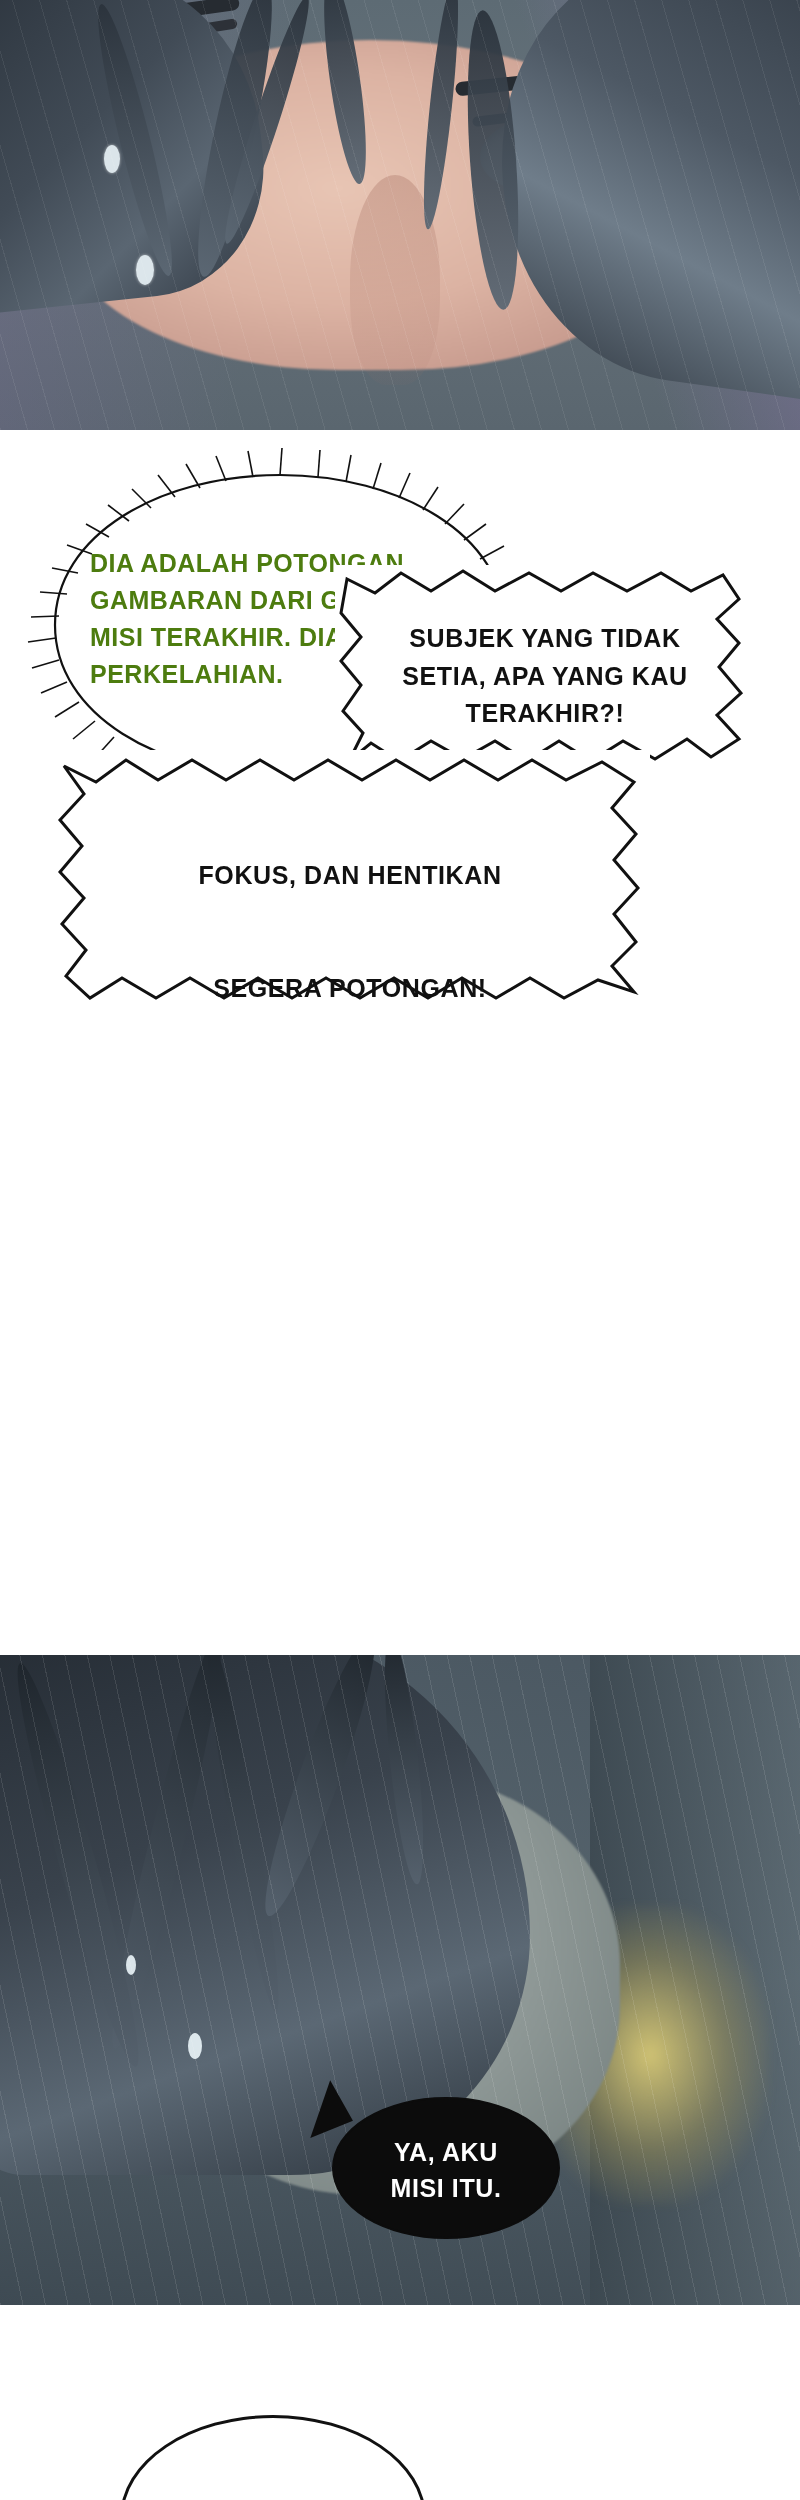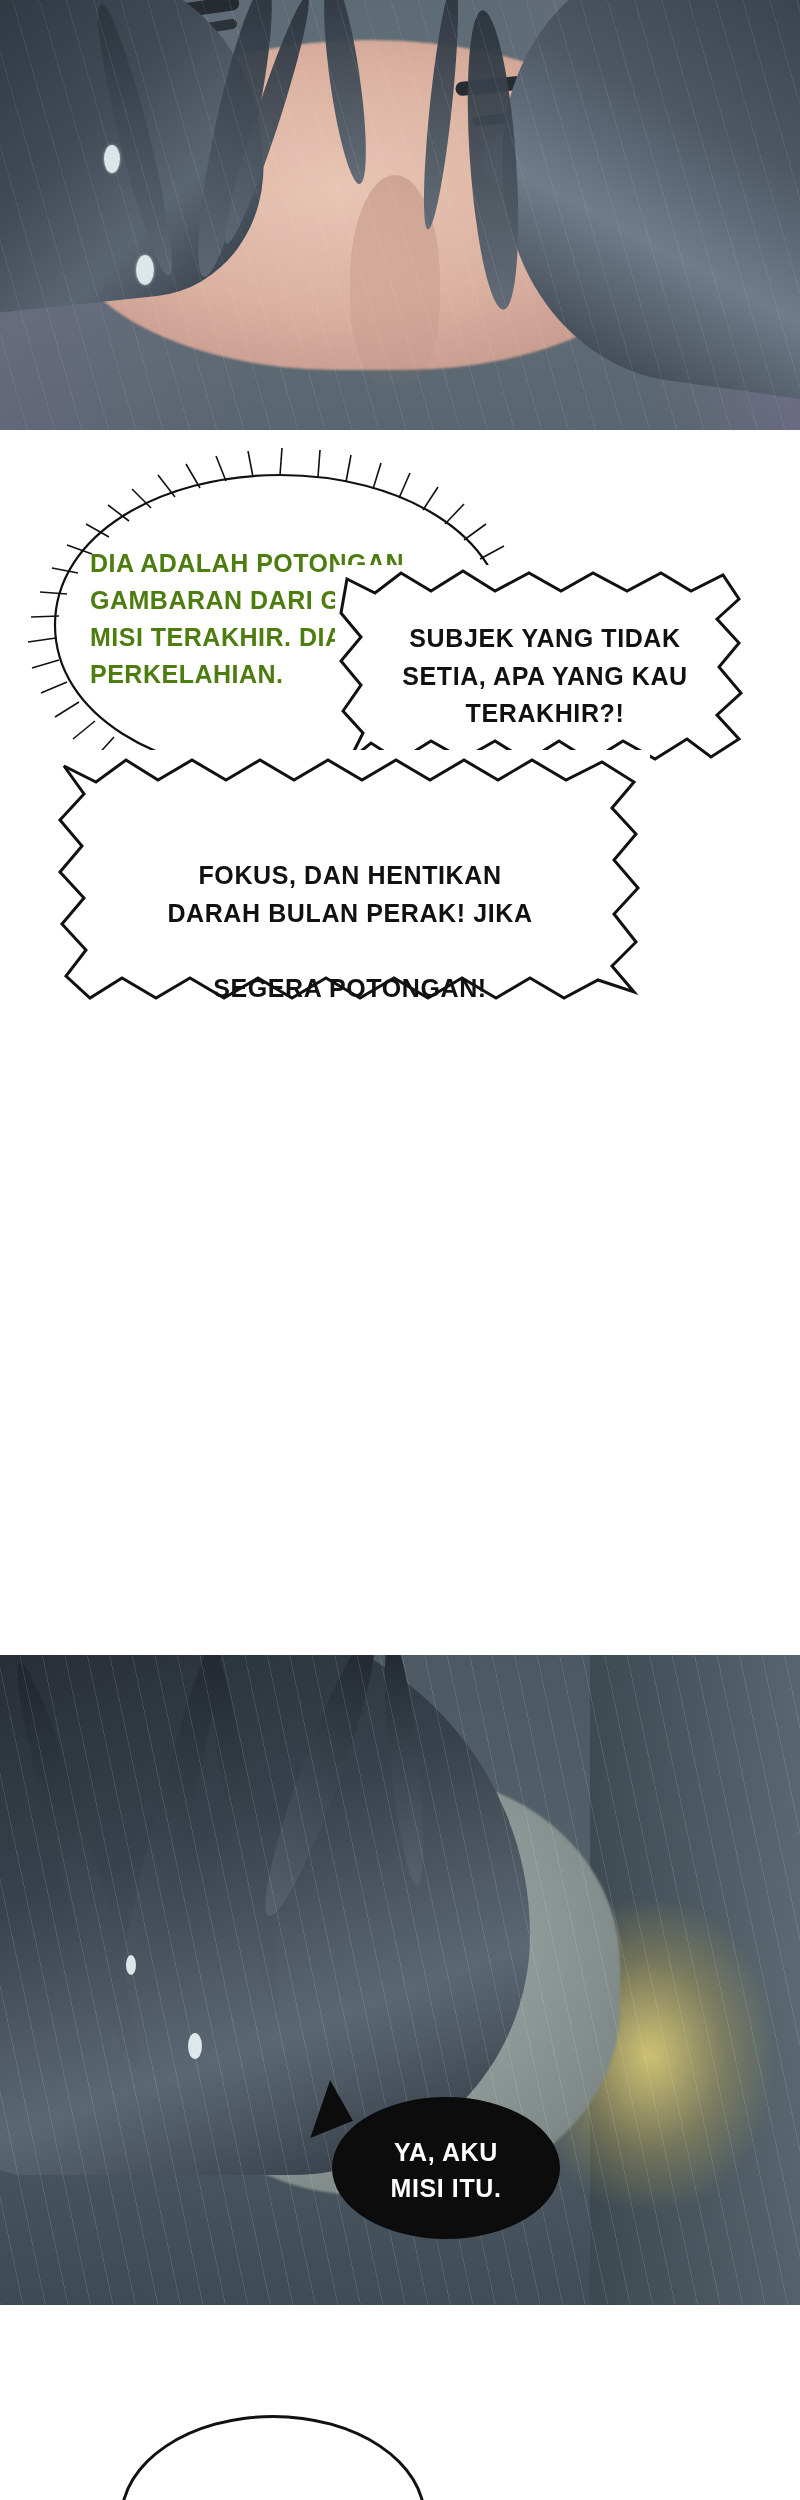--- a/index.html
+++ b/index.html
@@ -457,7 +457,7 @@
       </svg>
       <div class="jag-text">
         <span>FOKUS, DAN HENTIKAN</span><br>
-        <span>DARAH BULAN PERAK! JIKA</span><br>
+        <br>
         <br>
         <span>SEGERA POTONGAN!</span>
       </div>

